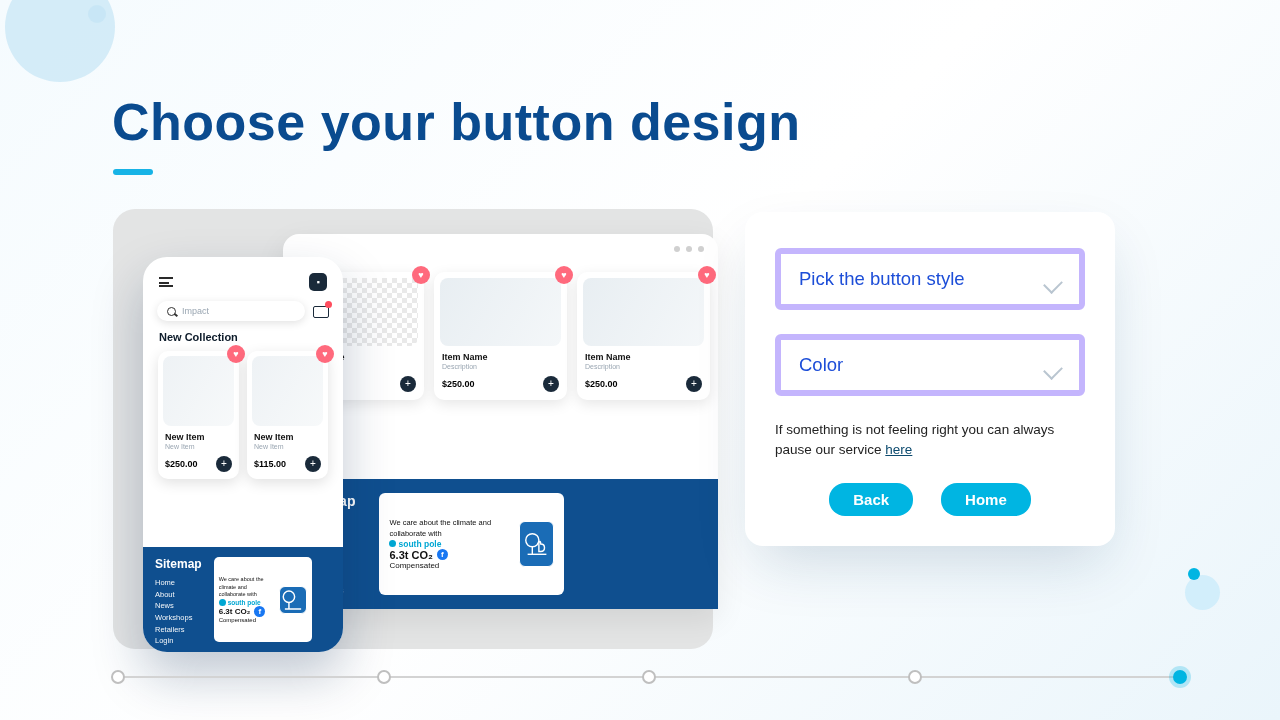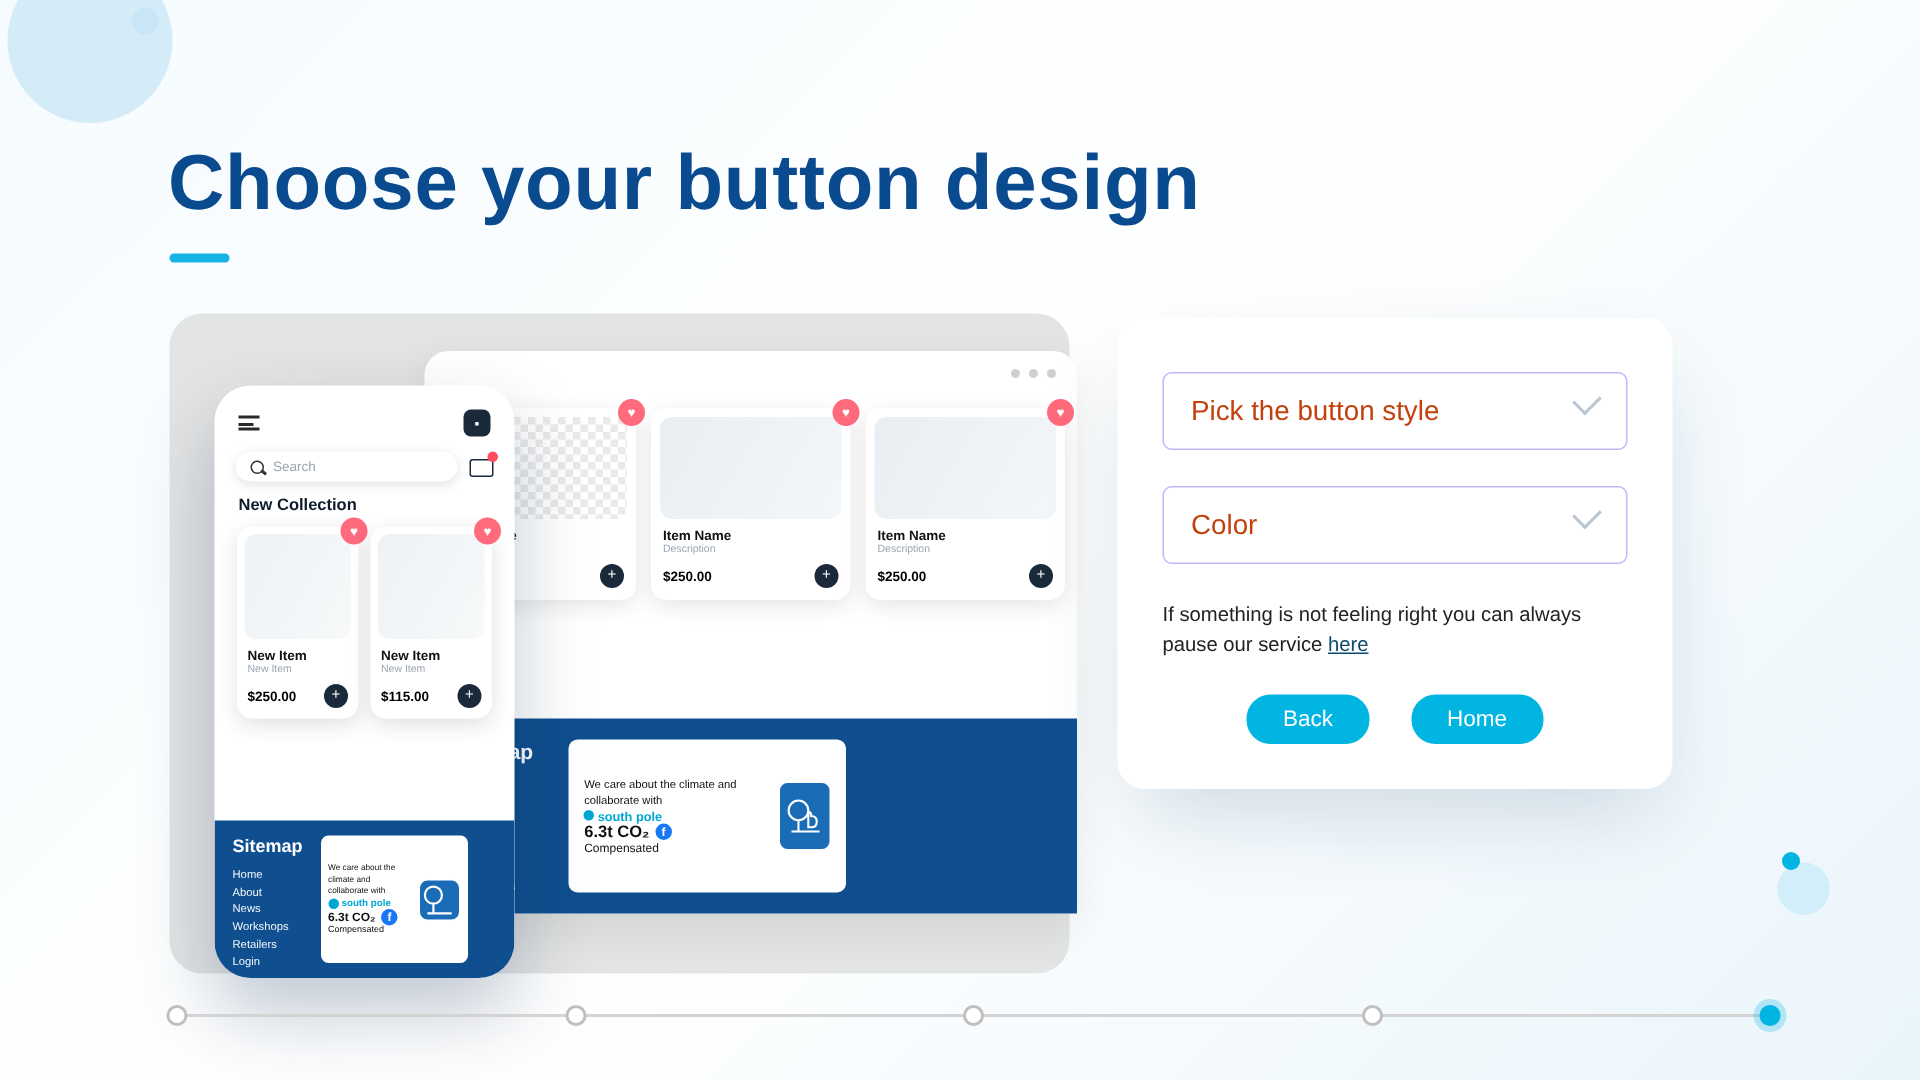--- a/index.html
+++ b/index.html
@@ -17,7 +17,7 @@
   .pd1{left:-7px}.pd2{left:25%;transform:translateX(-50%)}.pd3{left:50%;transform:translateX(-50%)}.pd4{left:75%;transform:translateX(-50%)}.pd5{right:-7px}
   
   .cfg{position:absolute;right:165px;top:212px;width:370px;background:#fff;border-radius:18px;padding:36px 30px 30px;box-shadow:0 25px 60px -12px rgba(15,60,100,.18)}
-  .dd{display:flex;align-items:flex-start;justify-content:space-between;border:1px solid #c4b5fd;border-radius:6px;padding:14px 18px;margin-bottom:24px;cursor:pointer;font-size:18.5px;color:#c2410c}
+  .dd{display:flex;align-items:flex-end;justify-content:space-between;border:6px solid #c4b5fd;border-radius:6px;padding:14px 18px;margin-bottom:24px;cursor:pointer;font-size:18.5px;color:#1d4ed8}
   .dd:last-of-type{margin-bottom:18px}
   .chev{width:16px;height:10px;border:none;position:relative}
   .chev::before{content:"";position:absolute;inset:0;border-left:2px solid #b9c5d0;border-bottom:2px solid #b9c5d0;transform:rotate(-45deg);top:-2px}

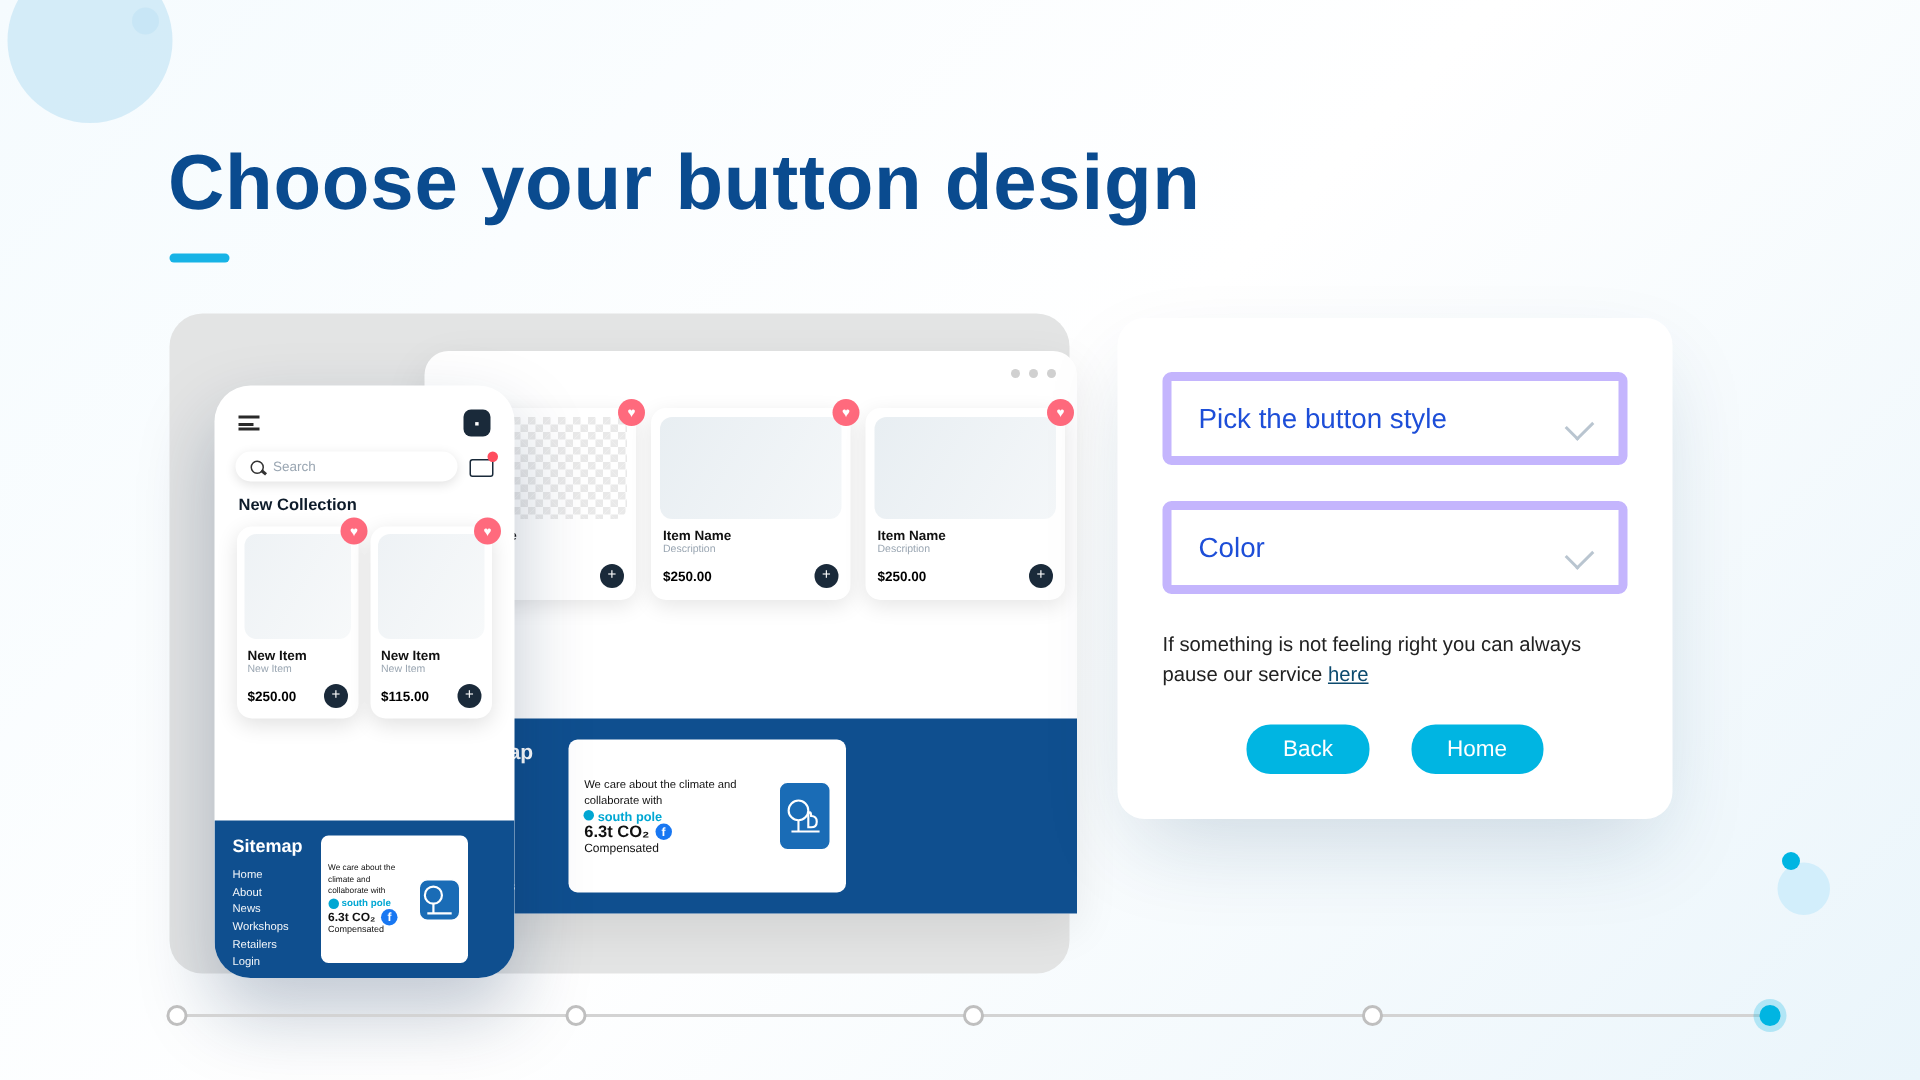--- a/index.html
+++ b/index.html
@@ -172,7 +172,7 @@
     <div class="srow">
       <div class="search">
         <span class="sicon"></span>
-        <span>Search</span>
+        <span>Impact</span>
       </div>
       <div class="cart">
           <span class="cdot"></span>

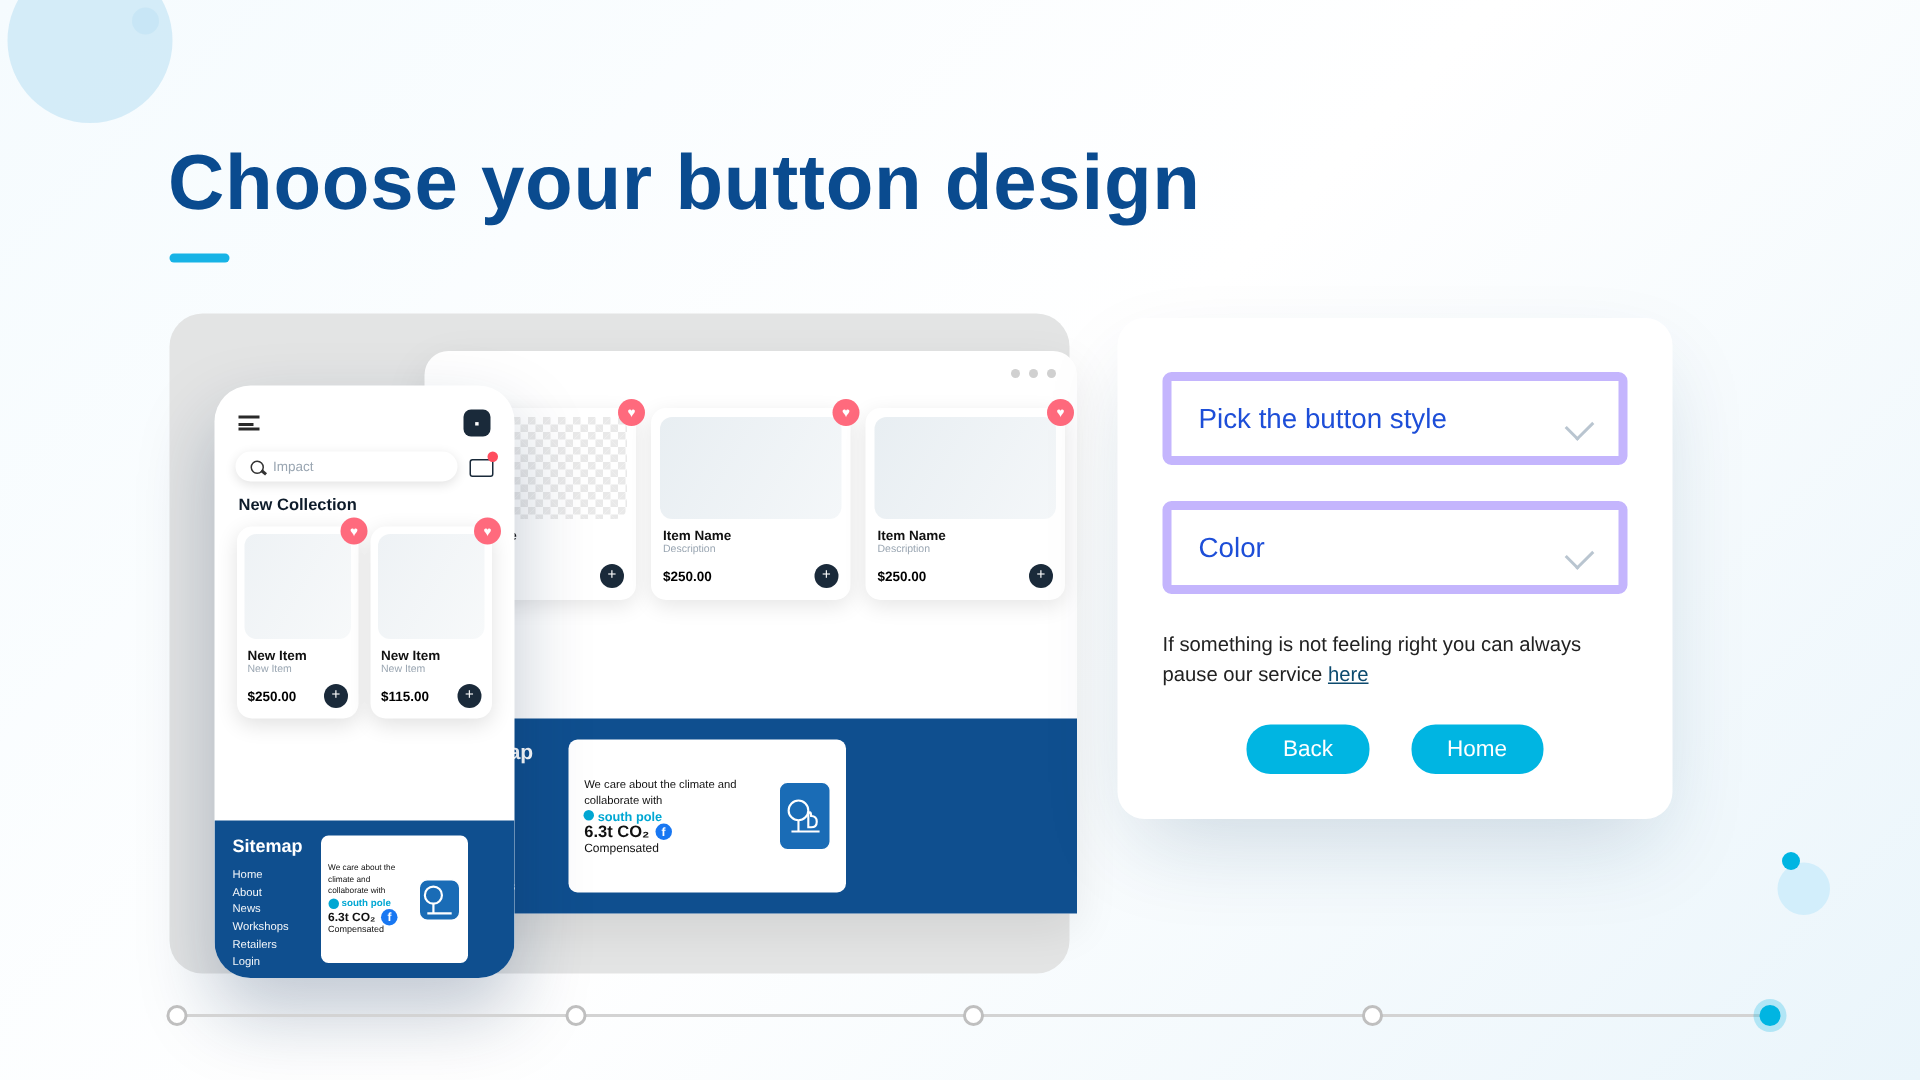--- a/index.html
+++ b/index.html
@@ -24,7 +24,7 @@
   .help{font-size:13.5px;color:#222;line-height:1.5;margin-bottom:22px}
   .help a{color:#0c4a6e;text-decoration:underline}
   .btn-row{display:flex;justify-content:center;gap:28px}
-  .btn{background:#00b5e2;color:#fff;border:none;border-radius:16px;padding:8px 24px;font-size:15px;font-weight:400;cursor:pointer}
+  .btn{background:#00b5e2;color:#fff;border:none;border-radius:16px;padding:8px 24px;font-size:15px;font-weight:700;cursor:pointer}
   
   .preview{position:absolute;left:113px;top:209px;width:600px;height:440px;background:#e3e4e4;border-radius:22px}
   .desktop{position:absolute;left:170px;top:25px;width:435px;height:375px;background:#fff;border-radius:16px 16px 0 0;box-shadow:0 10px 30px rgba(0,0,0,.08)}

